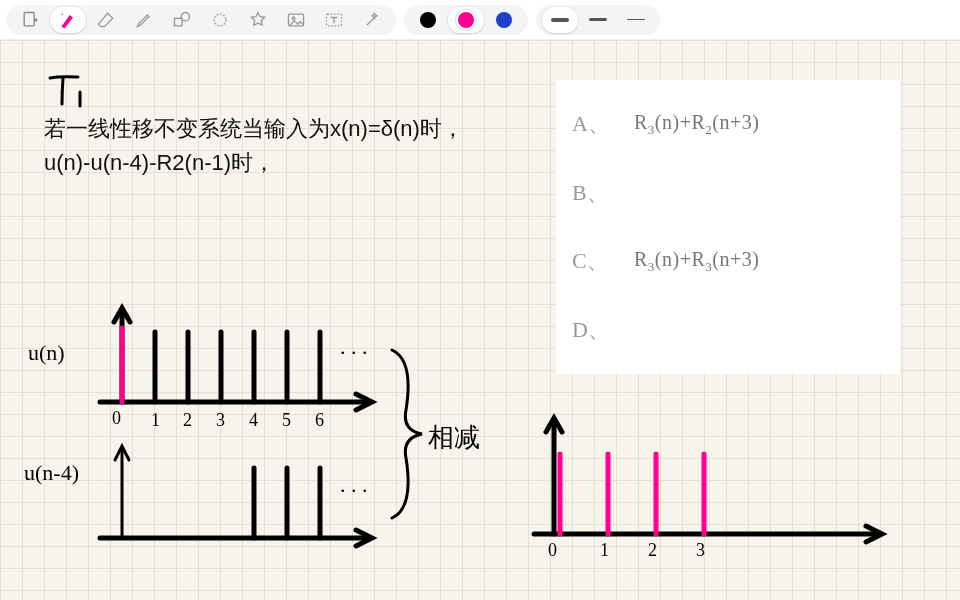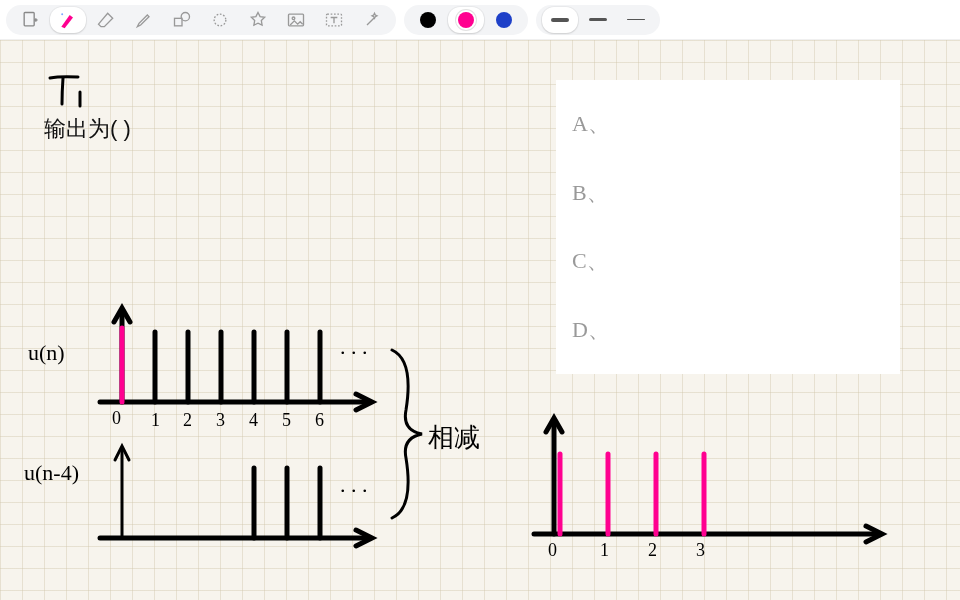--- a/index.html
+++ b/index.html
@@ -171,6 +171,7 @@
 <div class="canvas-wrap">
 
   <div class="problem-text">
+    <div>若一线性移不变系统当输入为x(n)=δ(n)时，</div>
     <div>输出为(        )</div>
   </div>
 

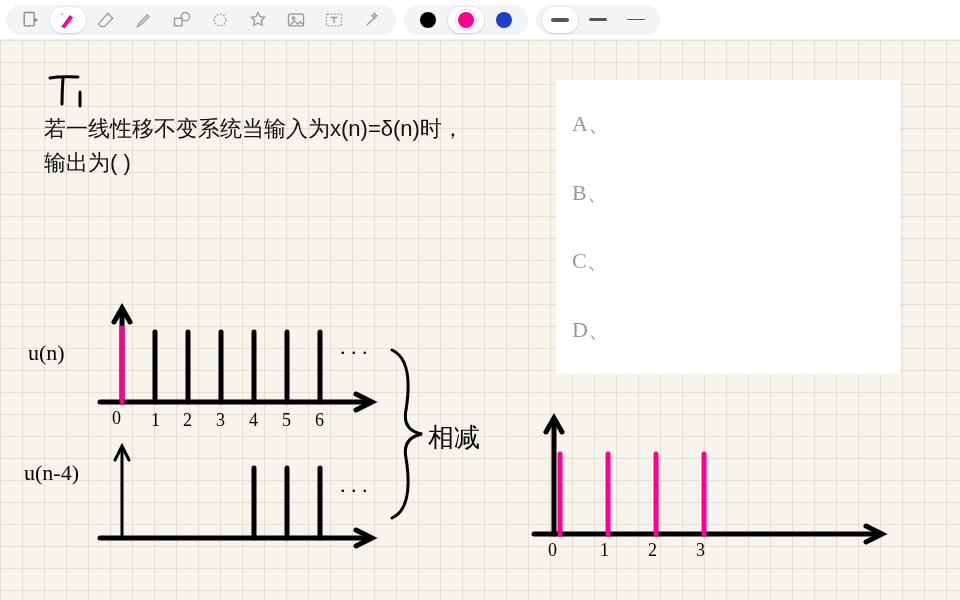--- a/index.html
+++ b/index.html
@@ -178,6 +178,7 @@
   <div class="options-box">
     <div class="opt-row">
       <span class="opt-label">A、</span>
+      <span class="opt-text">R<span class="sub">3</span>(n)+R<span class="sub">2</span>(n+3)</span>
     </div>
     <div class="opt-row">
       <span class="opt-label">B、</span>

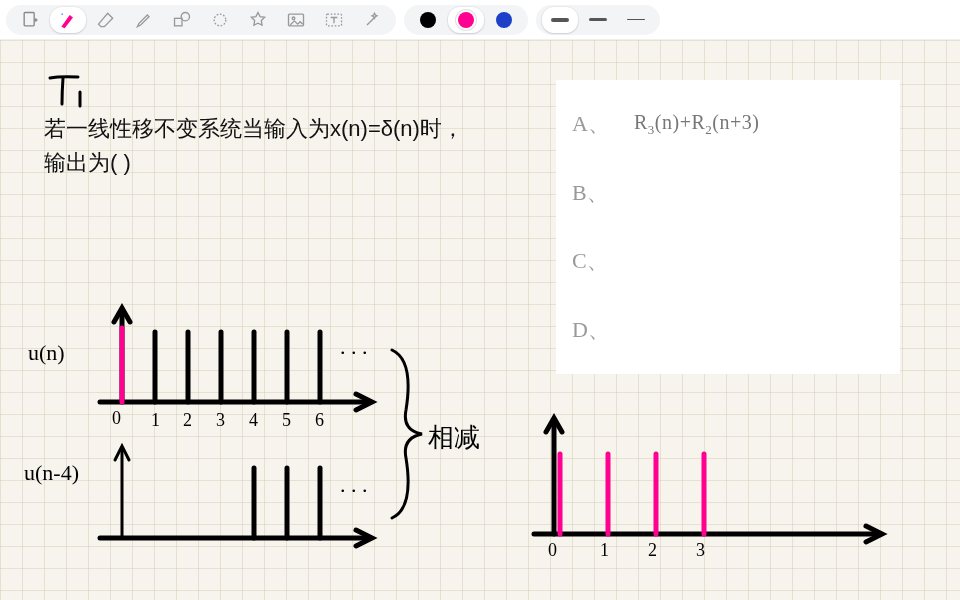--- a/index.html
+++ b/index.html
@@ -172,6 +172,7 @@
 
   <div class="problem-text">
     <div>若一线性移不变系统当输入为x(n)=δ(n)时，</div>
+    <div>u(n)-u(n-4)-R2(n-1)时，</div>
     <div>输出为(        )</div>
   </div>
 

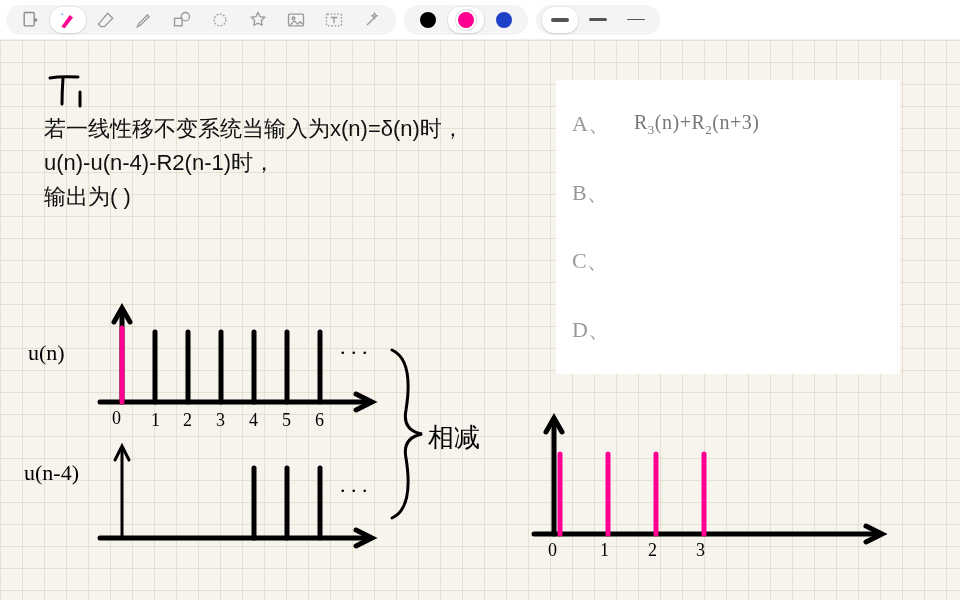--- a/index.html
+++ b/index.html
@@ -173,7 +173,6 @@
   <div class="problem-text">
     <div>若一线性移不变系统当输入为x(n)=δ(n)时，</div>
     <div>u(n)-u(n-4)-R2(n-1)时，</div>
-    <div>输出为(        )</div>
   </div>
 
   <div class="options-box">

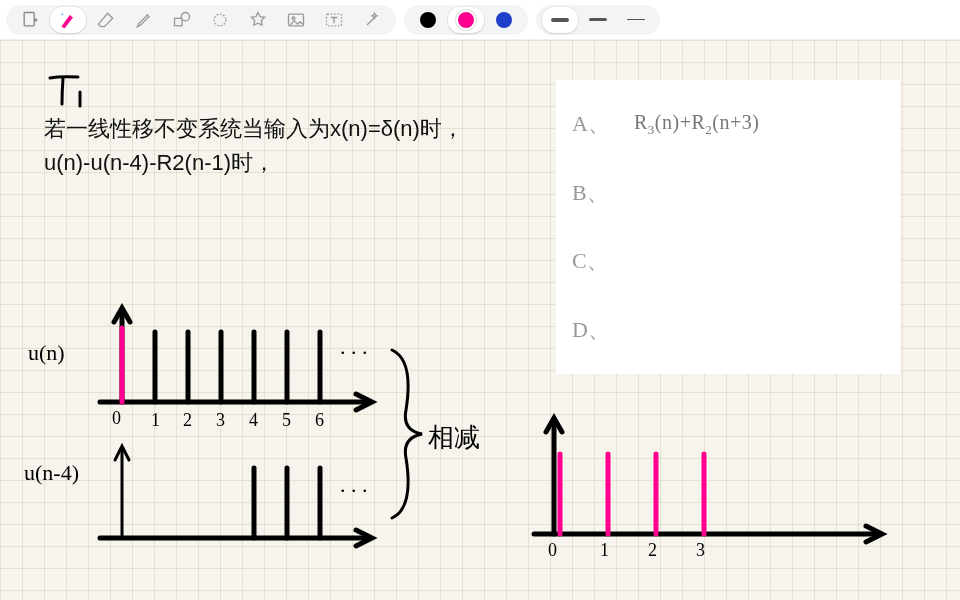--- a/index.html
+++ b/index.html
@@ -185,6 +185,7 @@
     </div>
     <div class="opt-row">
       <span class="opt-label">C、</span>
+      <span class="opt-text">R<span class="sub">3</span>(n)+R<span class="sub">3</span>(n+3)</span>
     </div>
     <div class="opt-row">
       <span class="opt-label">D、</span>

